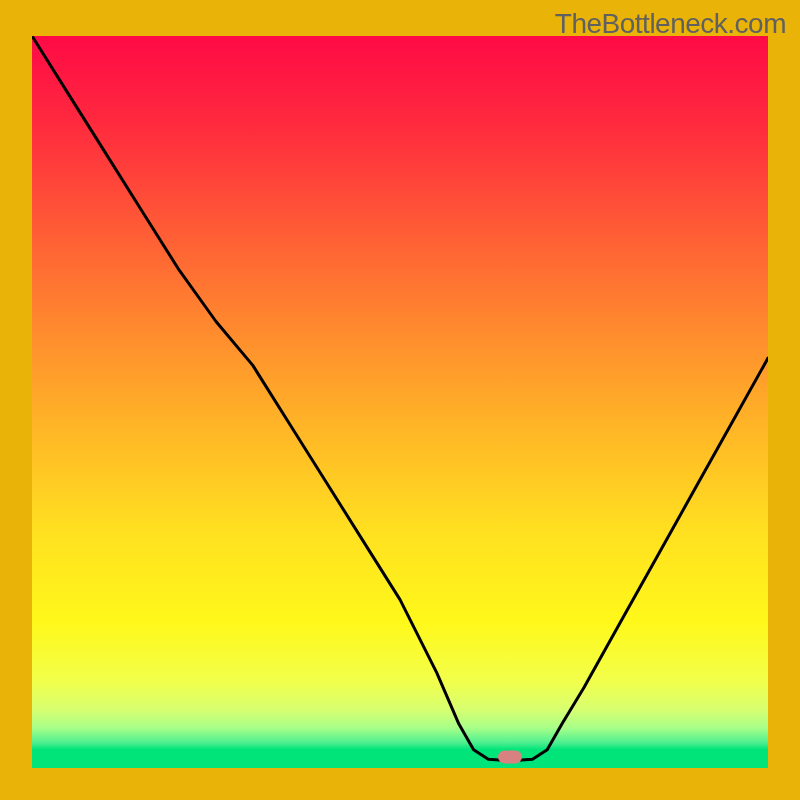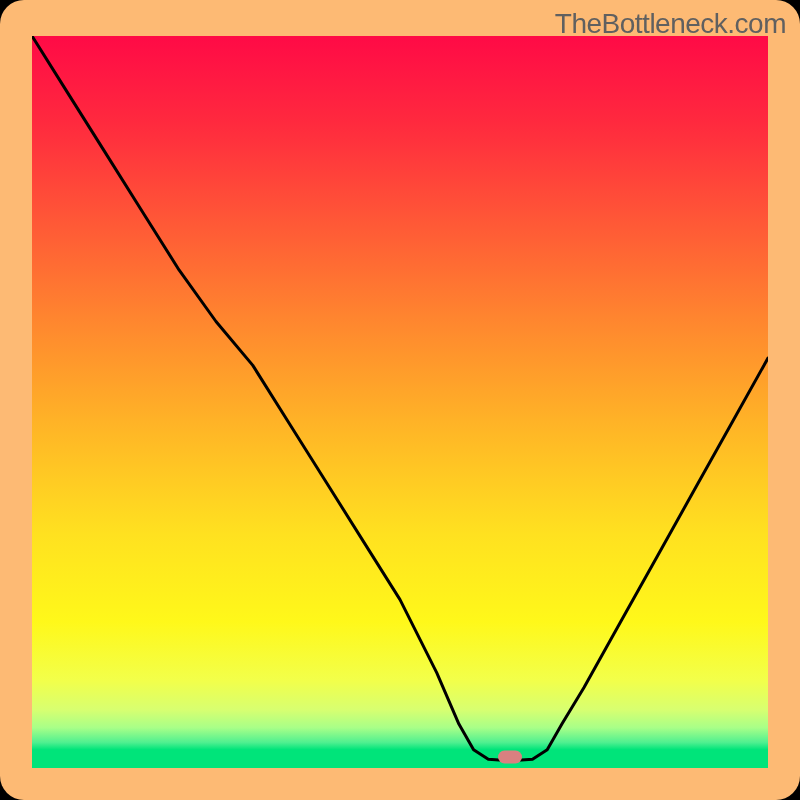--- a/index.html
+++ b/index.html
@@ -15,8 +15,7 @@
     position: relative;
     width: 800px;
     height: 800px;
-    background: #fdba74;
-    border-radius: 24px;
+    background: #eab308;
   }
   .watermark {
     position: absolute;

